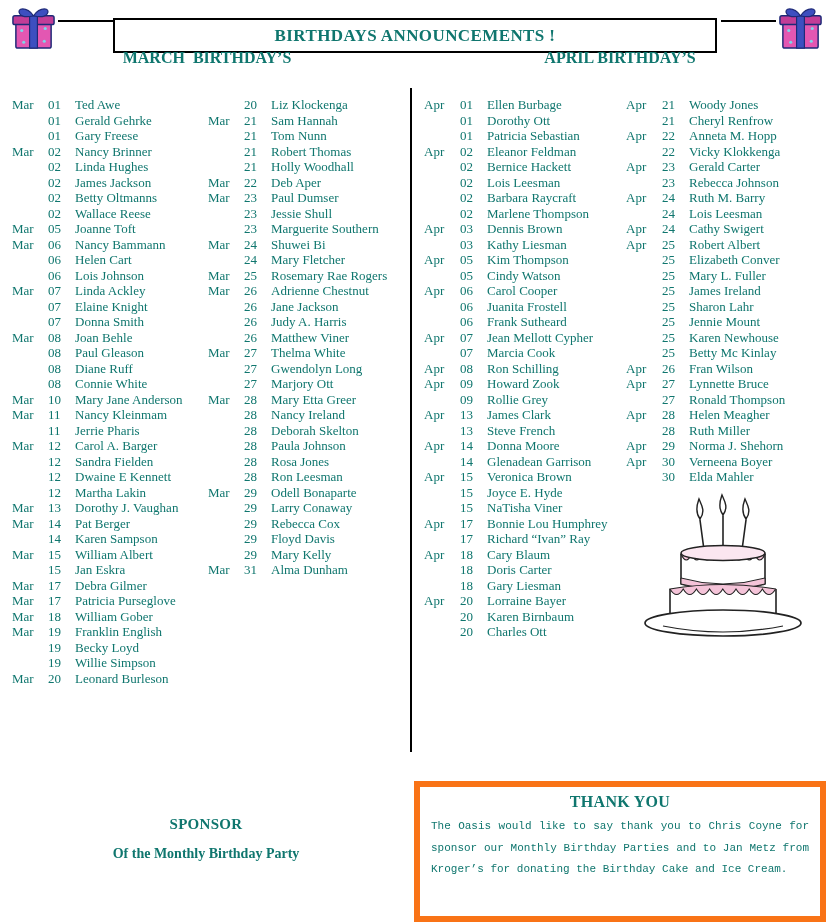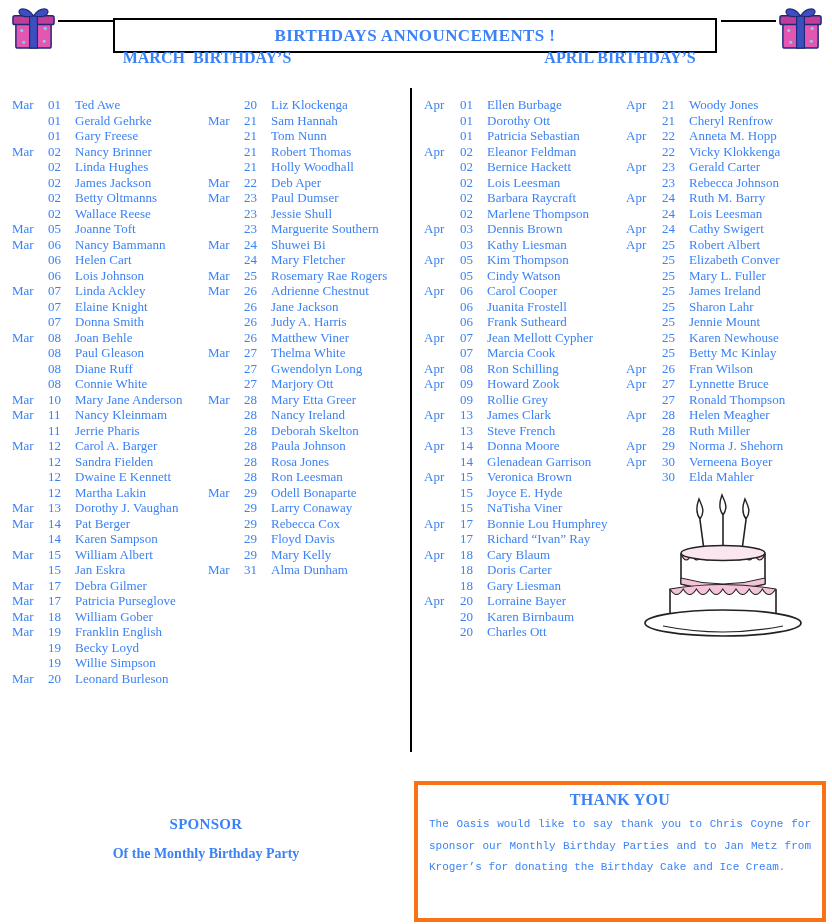--- a/index.html
+++ b/index.html
@@ -6,7 +6,7 @@
   html,body { background:#ffffff; }
   .page {
     position:relative; width:832px; height:924px; background:#fff;
-    font-family:"Liberation Serif", serif; color:#3b82f6; overflow:hidden;
+    font-family:"Liberation Serif", serif; color:#0f766e; overflow:hidden;
   }
   
   .gift { position:absolute; top:5px; width:49px; height:47px; }

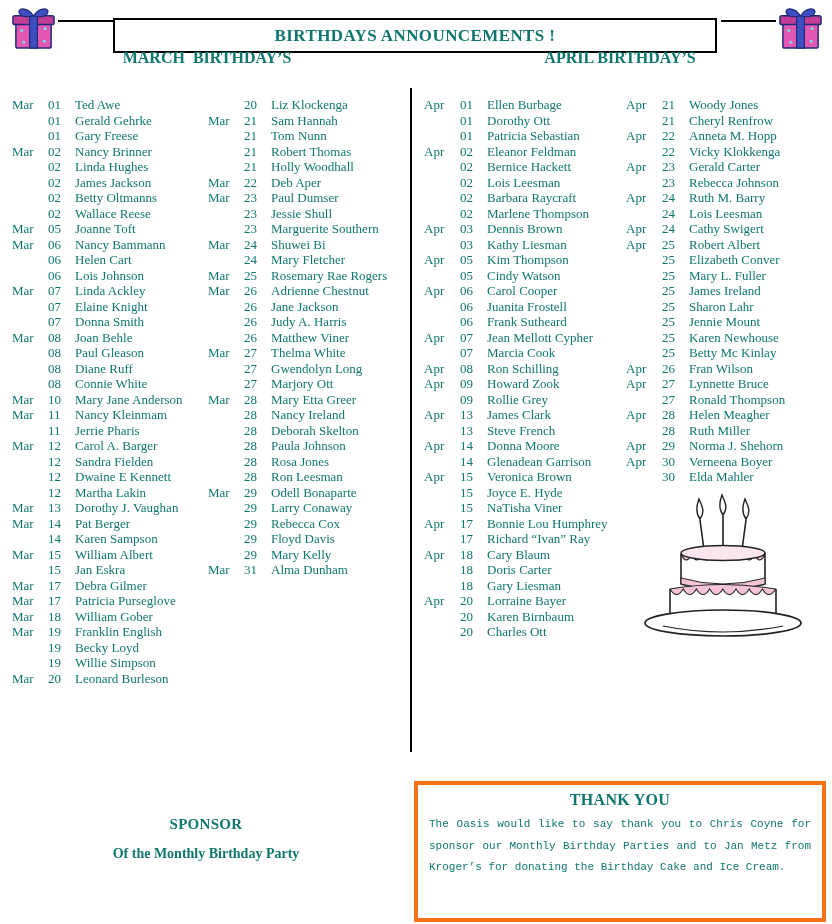--- a/index.html
+++ b/index.html
@@ -53,7 +53,7 @@
   
   .thankyou {
     position:absolute; left:414px; top:781px; width:412px; height:141px;
-    border:4px solid #f97316; background:#fff; padding:6px 11px 6px 11px;
+    border:6px solid #f97316; background:#fff; padding:6px 11px 6px 11px;
   }
   .thankyou h3 { text-align:center; font-size:16px; font-weight:bold; margin-bottom:5px; letter-spacing:.3px; }
   .thankyou p { font-size:11px; line-height:21.5px; text-align:justify;font-family:Liberation Mono, monospace; }

